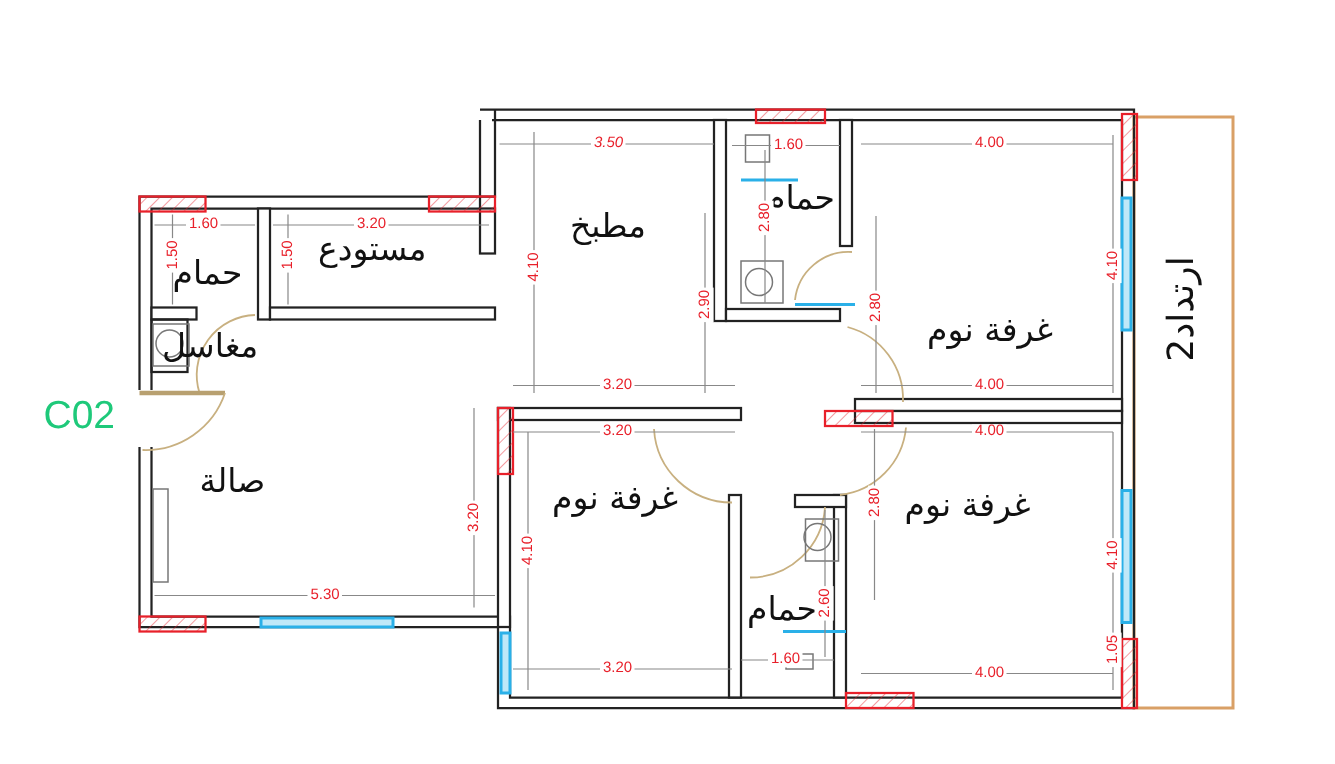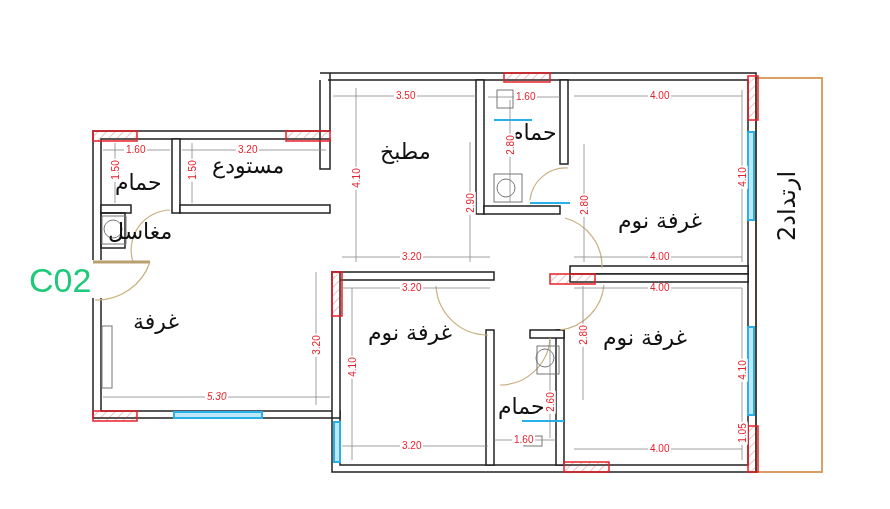--- a/index.html
+++ b/index.html
@@ -149,7 +149,7 @@
 <div class="dim" style="left:205px;top:392px;font-style:italic;">5.30</div>
 <div class="dim v" style="left:305px;top:340px;">3.20</div>
 
-<div class="dim" style="left:394px;top:91px;">3.50</div>
+<div class="dim" style="left:394px;top:91px;font-style:italic;">3.50</div>
 <div class="dim v" style="left:345px;top:173px;">4.10</div>
 <div class="dim v" style="left:459px;top:198px;">2.90</div>
 

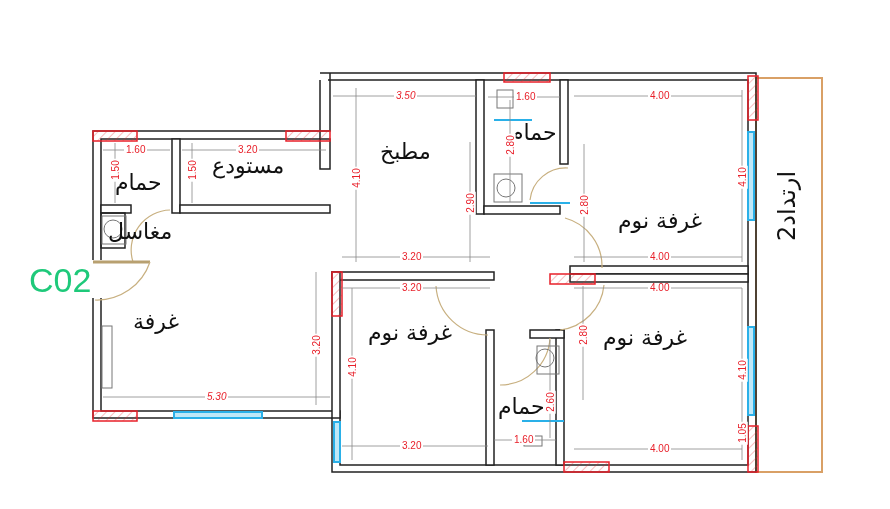--- a/index.html
+++ b/index.html
@@ -8,7 +8,7 @@
   .lbl{position:absolute;font-family:"DejaVu Sans",sans-serif;color:#111;font-size:22px;white-space:nowrap;direction:rtl;line-height:1;}
   .dim{position:absolute;font-family:"Liberation Sans",sans-serif;color:#e8202a;font-size:10px;white-space:nowrap;background:#fff;padding:0 2px;line-height:1;}
   .dim.v{transform:rotate(-90deg);transform-origin:center center;}
-  .code{position:absolute;font-family:"Liberation Sans",sans-serif;color:#1ec97a;font-size:34px;line-height:1;}
+  .code{position:absolute;font-family:"Liberation Sans",sans-serif;color:#1ec97a;font-size:26px;line-height:1;}
   .ext{position:absolute;font-family:"DejaVu Sans",sans-serif;color:#111;font-size:24px;white-space:nowrap;transform:rotate(-90deg);transform-origin:center center;direction:rtl;line-height:1;}
 </style>
 </head>

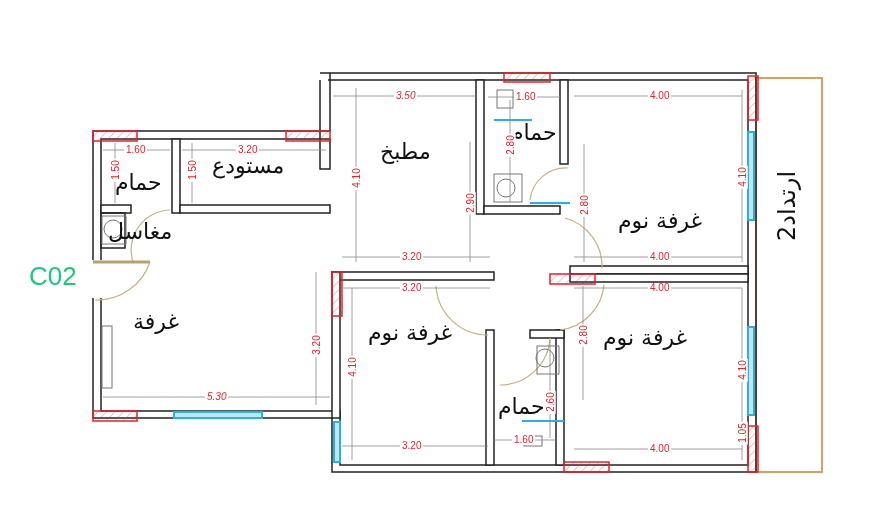--- a/index.html
+++ b/index.html
@@ -132,7 +132,7 @@
 <div class="lbl" style="left:115px;top:172px;">حمام</div>
 <div class="lbl" style="left:212px;top:155px;font-family:Liberation Serif, serif;">مستودع</div>
 <div class="lbl" style="left:108px;top:221px;text-align:center;">مغاسل</div>
-<div class="lbl" style="left:133px;top:311px;">غرفة</div>
+<div class="lbl" style="left:133px;top:311px;">صالة</div>
 <div class="lbl" style="left:380px;top:141px;">مطبخ</div>
 <div class="lbl" style="left:510px;top:122px;">حمام</div>
 <div class="lbl" style="left:618px;top:210px;">غرفة نوم</div>

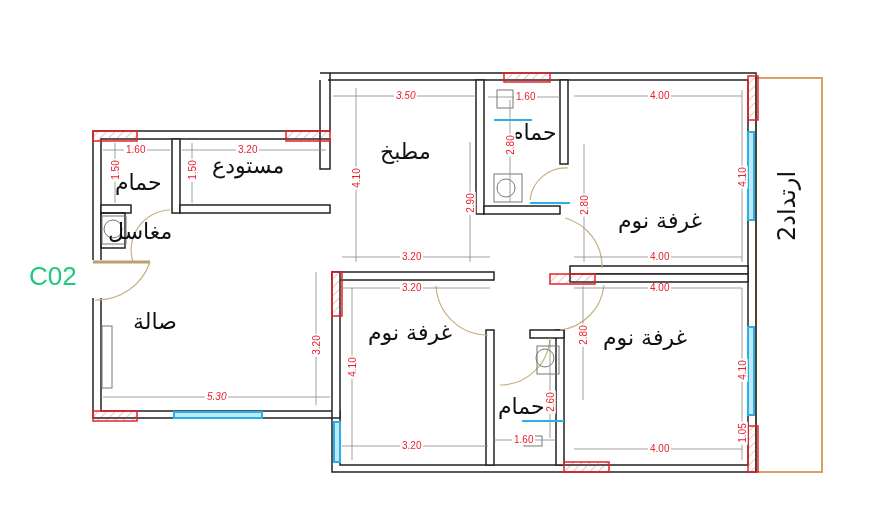--- a/index.html
+++ b/index.html
@@ -146,7 +146,7 @@
 <div class="dim" style="left:236px;top:145px;">3.20</div>
 <div class="dim v" style="left:181px;top:165px;">1.50</div>
 
-<div class="dim" style="left:205px;top:392px;font-style:italic;">5.30</div>
+<div class="dim" style="left:205px;top:392px;">5.30</div>
 <div class="dim v" style="left:305px;top:340px;">3.20</div>
 
 <div class="dim" style="left:394px;top:91px;font-style:italic;">3.50</div>

